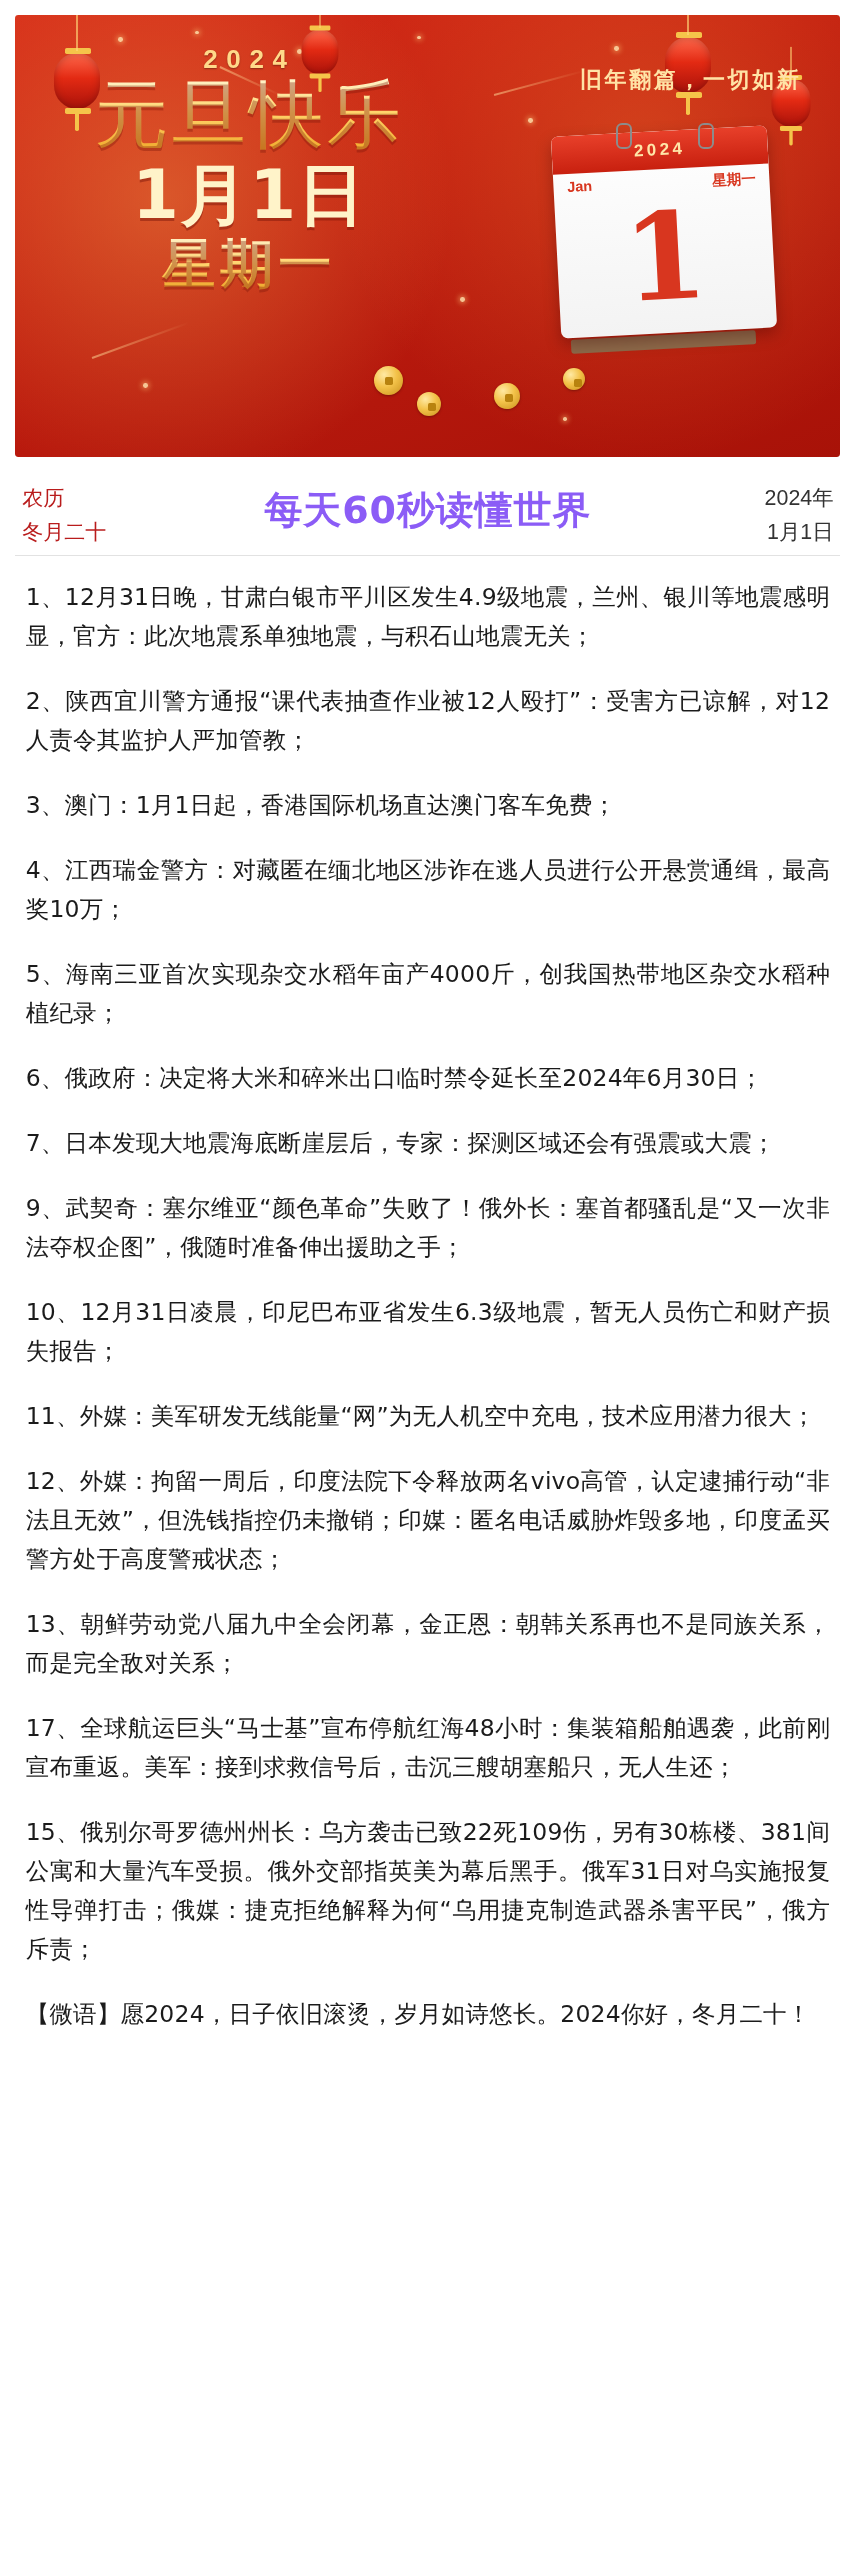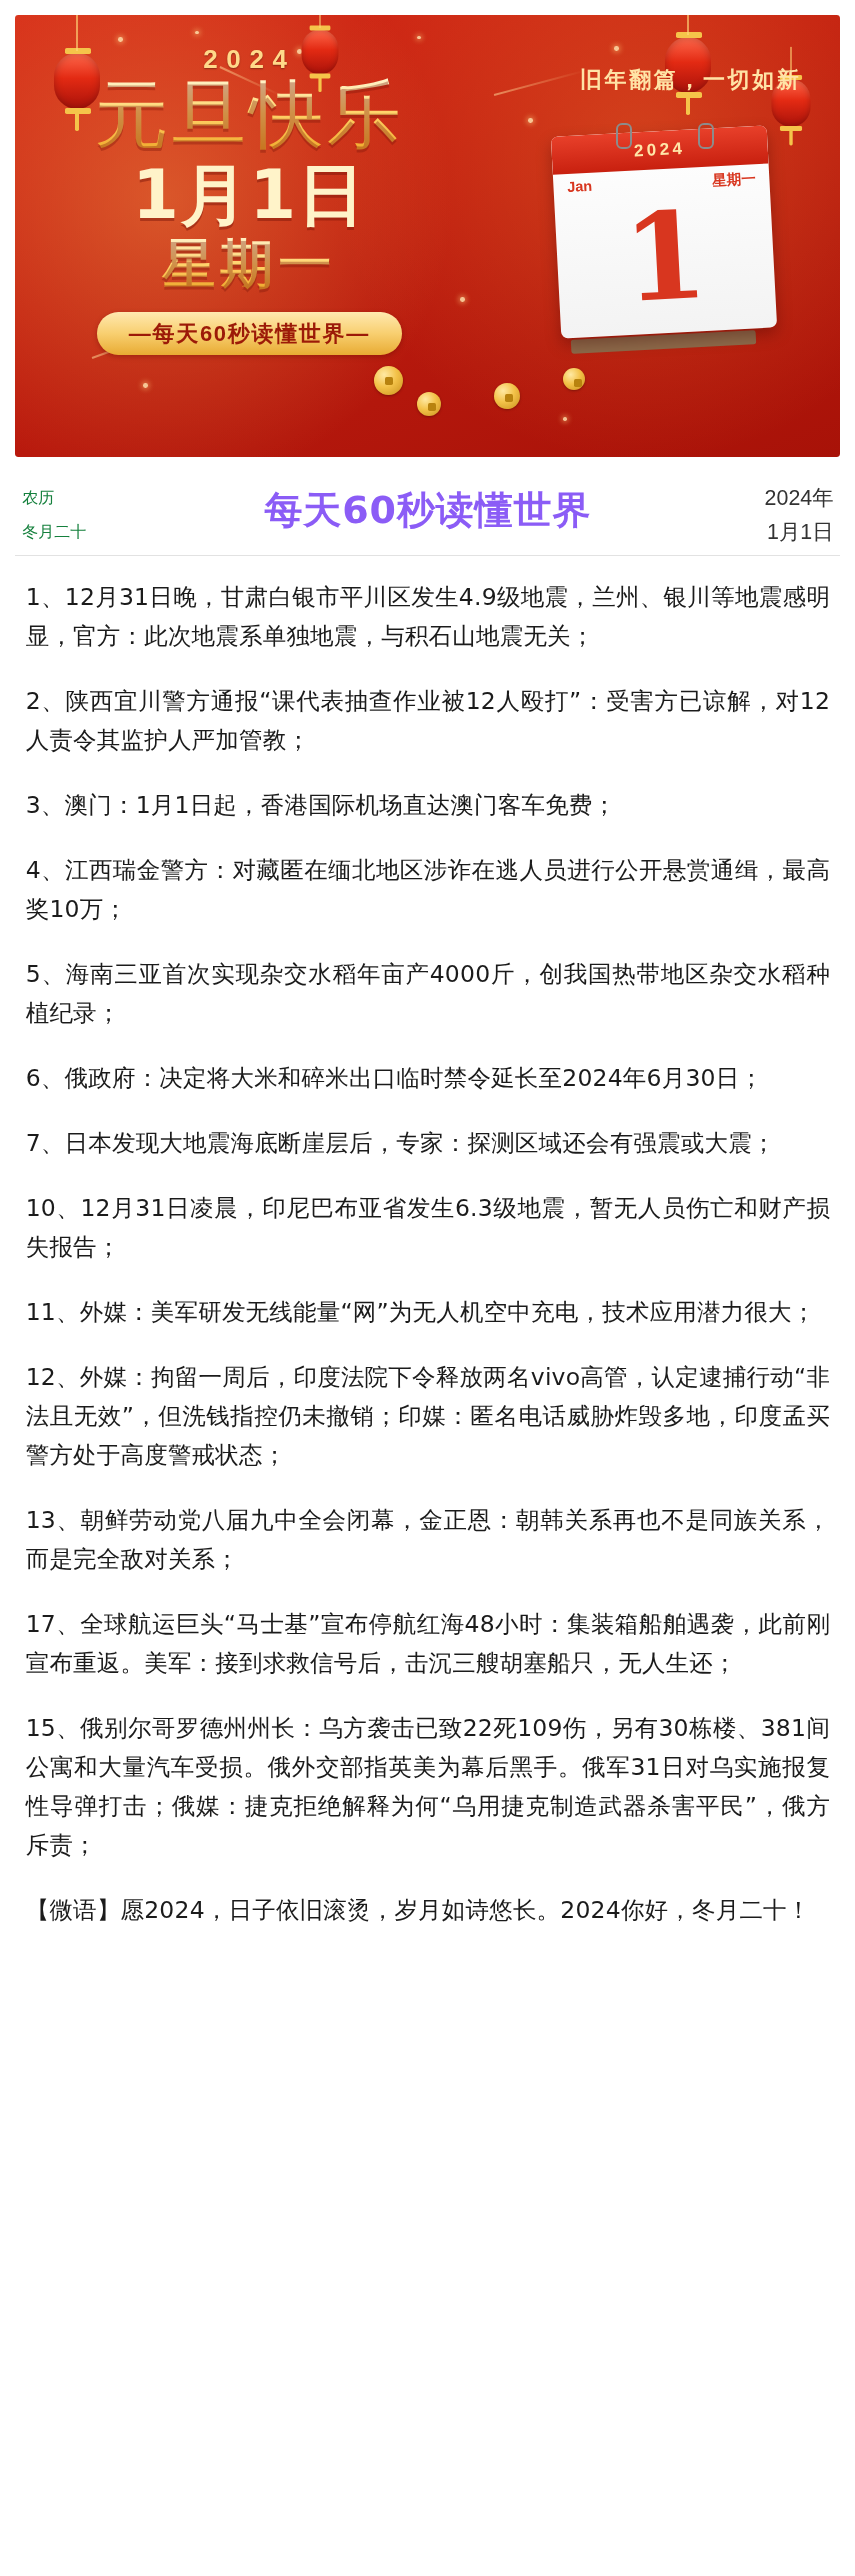--- a/index.html
+++ b/index.html
@@ -342,7 +342,6 @@
       <div class="title-main">元旦快乐</div>
       <div class="title-date">1月1日</div>
       <div class="title-week">星期一</div>
-      <div class="ribbon">—每天60秒读懂世界—</div>
     </div>
 
     <div class="cal">

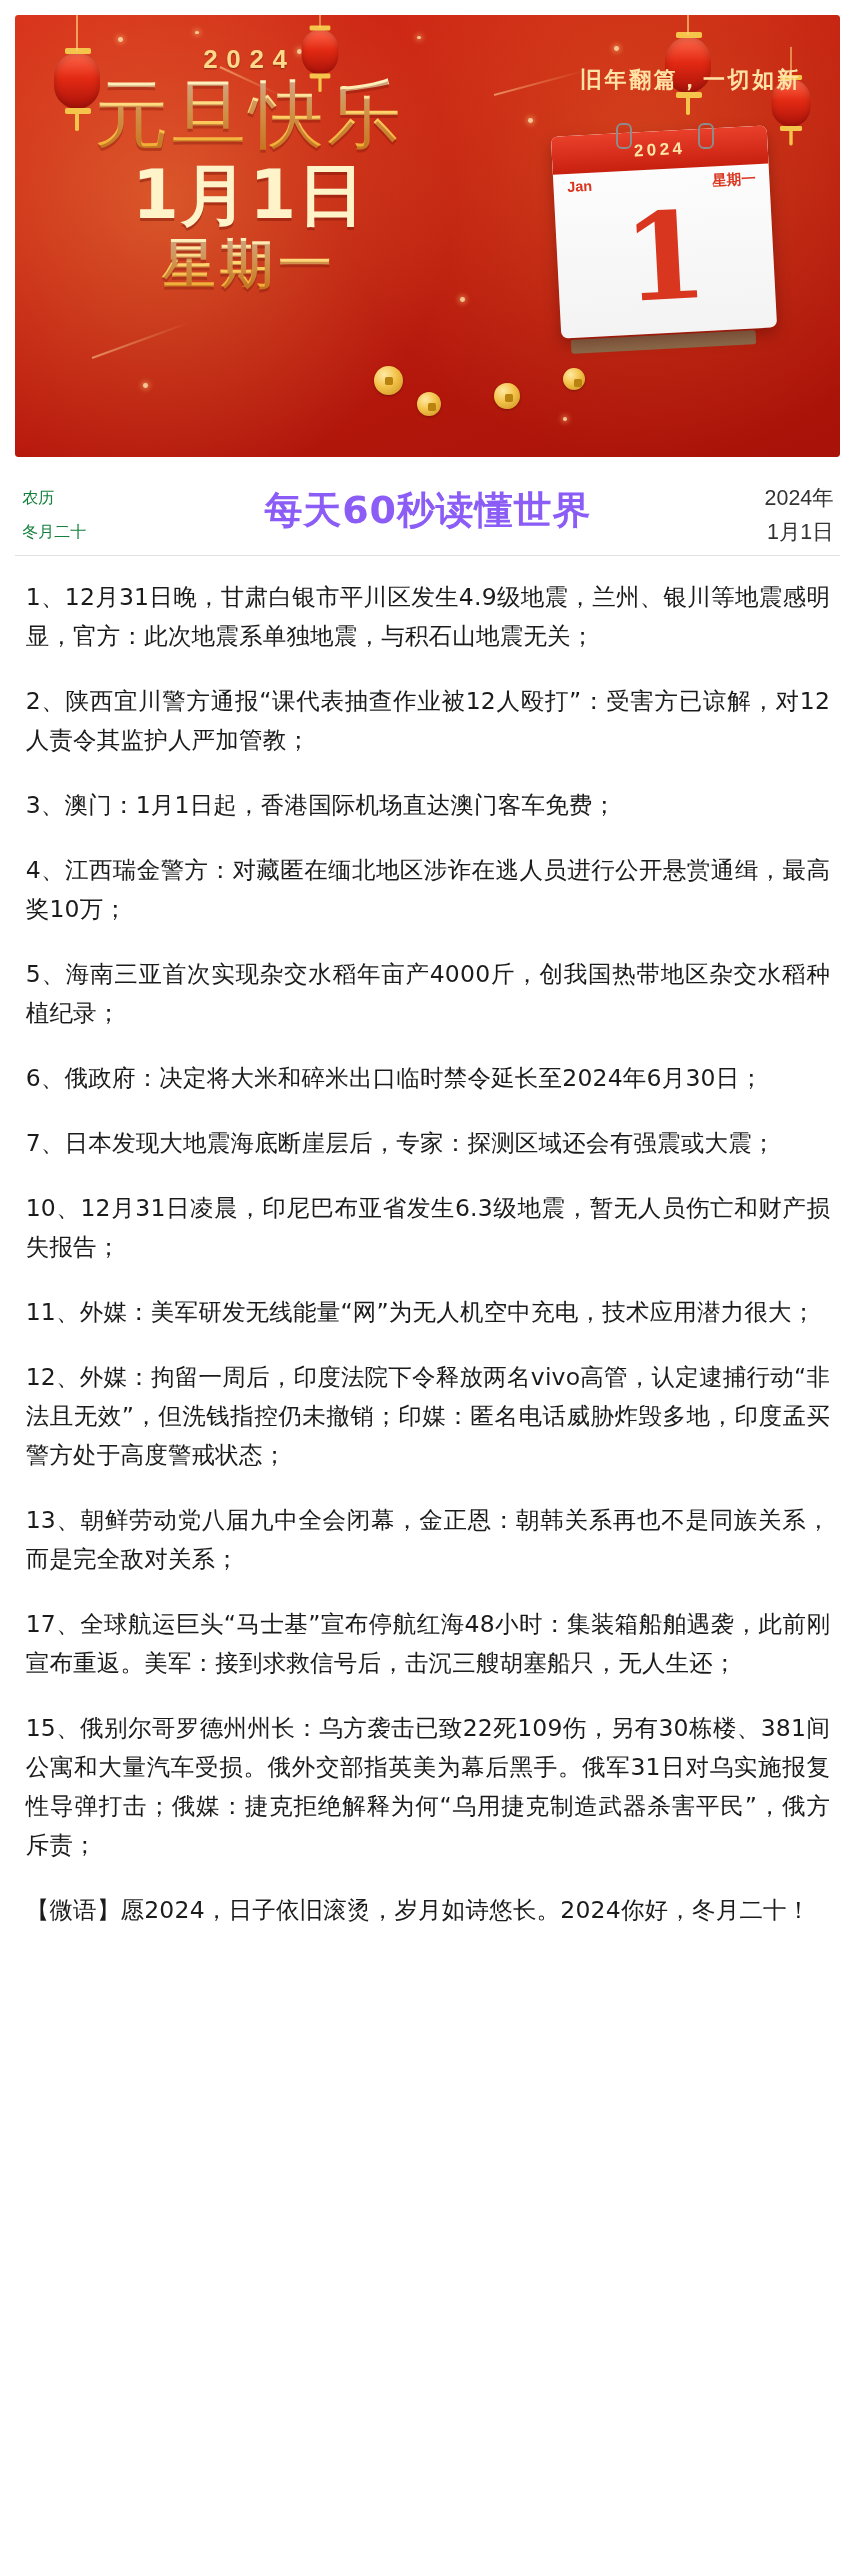--- a/index.html
+++ b/index.html
@@ -251,8 +251,8 @@
   .meta-left {
     position: absolute;
     left: 6.8px; top: 8.6px;
-    color: #15803d;
-    font-size: 16px;
+    color: #b91c1c;
+    font-size: 21px;
     line-height: 34px;
   }
   .meta-right {

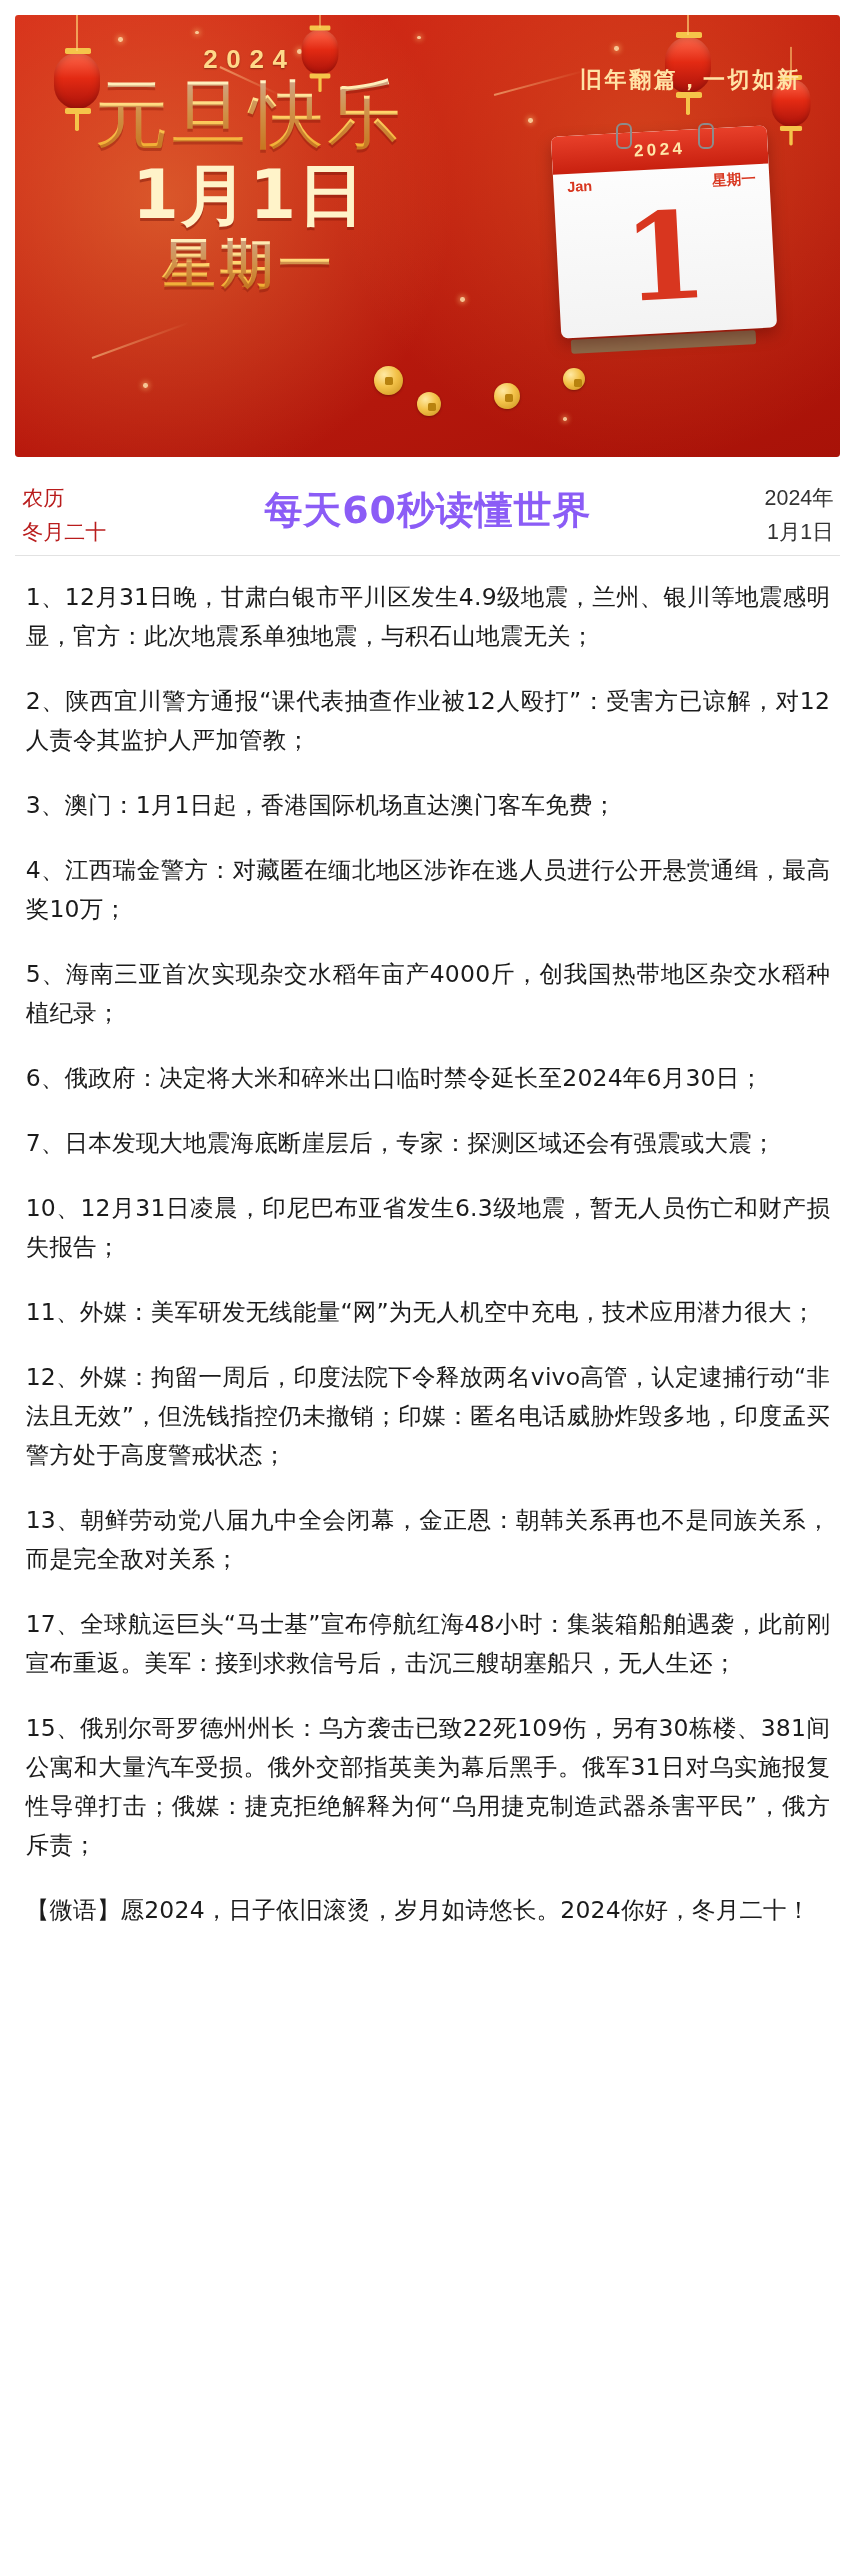--- a/index.html
+++ b/index.html
@@ -379,6 +379,7 @@
     <div class="news-item">5、海南三亚首次实现杂交水稻年亩产4000斤，创我国热带地区杂交水稻种植纪录；</div>
     <div class="news-item">6、俄政府：决定将大米和碎米出口临时禁令延长至2024年6月30日；</div>
     <div class="news-item">7、日本发现大地震海底断崖层后，专家：探测区域还会有强震或大震；</div>
+    <div class="news-item">9、武契奇：塞尔维亚“颜色革命”失败了！俄外长：塞首都骚乱是“又一次非法夺权企图”，俄随时准备伸出援助之手；</div>
     <div class="news-item">10、12月31日凌晨，印尼巴布亚省发生6.3级地震，暂无人员伤亡和财产损失报告；</div>
     <div class="news-item">11、外媒：美军研发无线能量“网”为无人机空中充电，技术应用潜力很大；</div>
     <div class="news-item">12、外媒：拘留一周后，印度法院下令释放两名vivo高管，认定逮捕行动“非法且无效”，但洗钱指控仍未撤销；印媒：匿名电话威胁炸毁多地，印度孟买警方处于高度警戒状态；</div>

